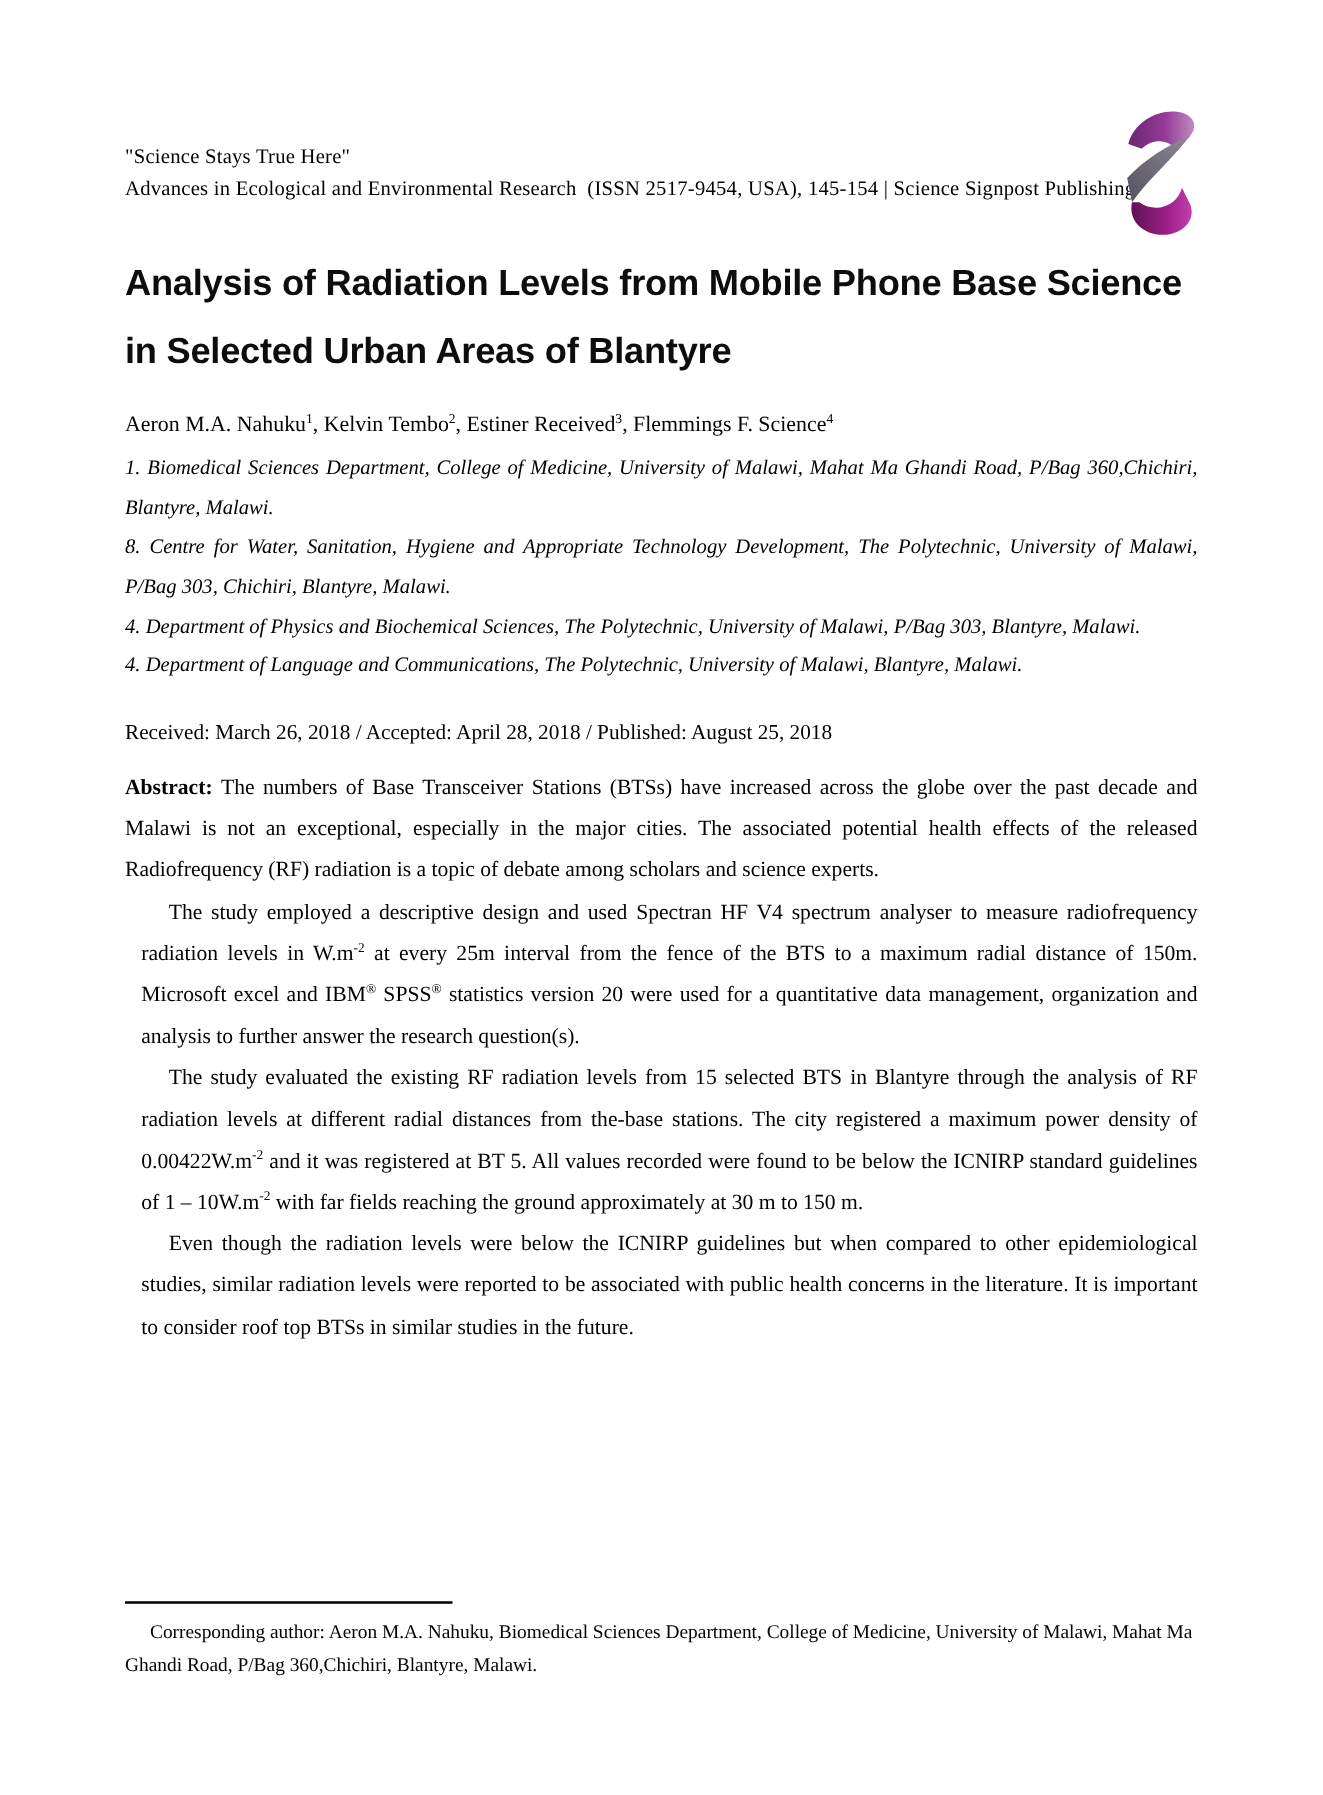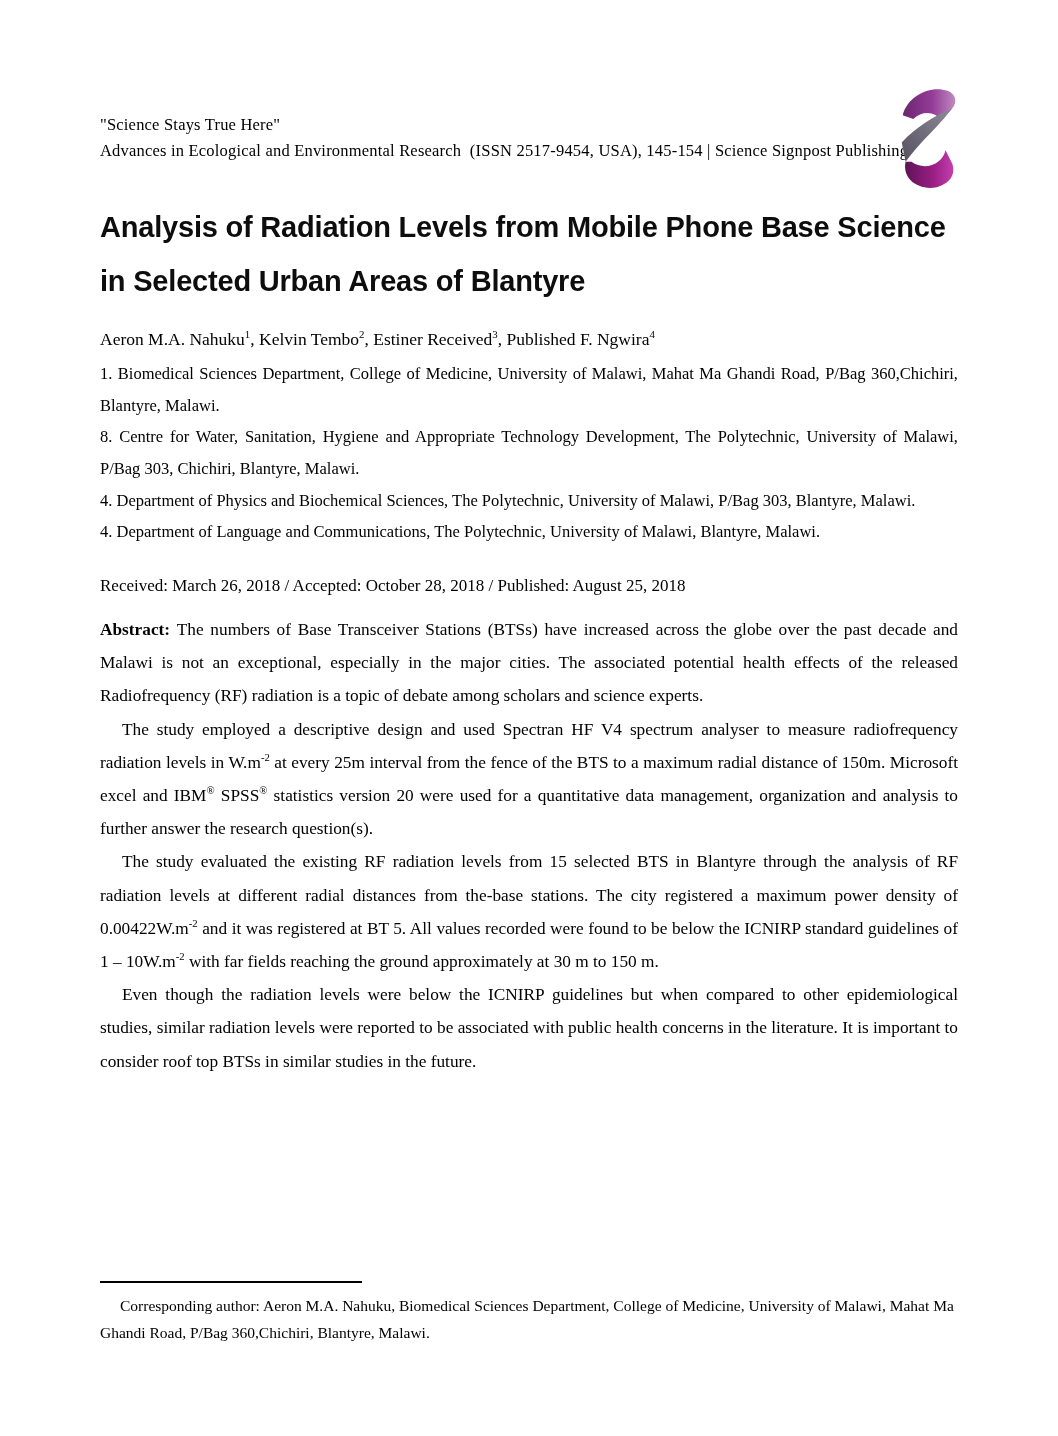--- a/index.html
+++ b/index.html
@@ -132,7 +132,7 @@
 
     <h1 class="title">Analysis of Radiation Levels from Mobile Phone Base Science in Selected Urban Areas of Blantyre</h1>
 
-    <div class="authors"><span>Aeron M.A. Nahuku</span><sup>1</sup><span>, Kelvin Tembo</span><sup>2</sup><span>, Estiner Received</span><sup>3</sup><span>, Published F. Ngwira</span><sup>4</sup></div>
+    <div class="authors"><span>Aeron M.A. Nahuku</span><sup>1</sup><span>, Kelvin Tembo</span><sup>2</sup><span>, Estiner Received</span><sup>3</sup><span>, Flemmings F. Science</span><sup>4</sup></div>
 
     <div class="affiliations">
       <div class="affiliation">1. Biomedical Sciences Department, College of Medicine, University of Malawi, Mahat Ma Ghandi Road, P/Bag 360,Chichiri, Blantyre, Malawi.</div>

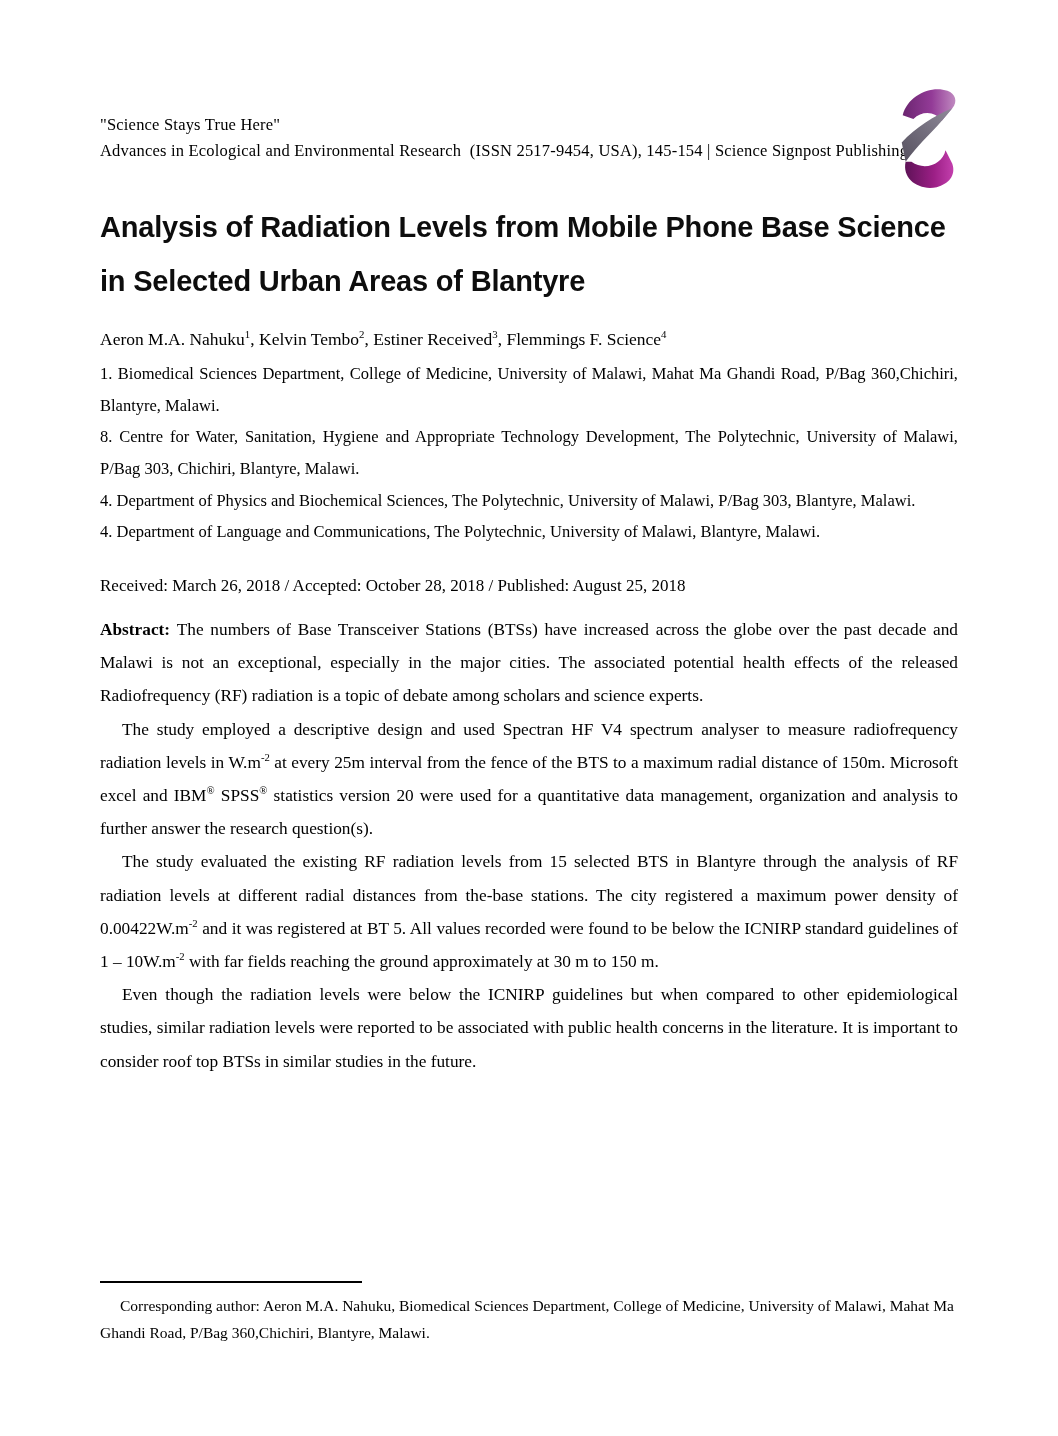--- a/index.html
+++ b/index.html
@@ -57,6 +57,7 @@
   
   .affiliations { margin-top: 8px; }
   .affiliation {
+    font-style: italic;
     font-size: 16.5px;
     line-height: 1.92;
     text-align: justify;

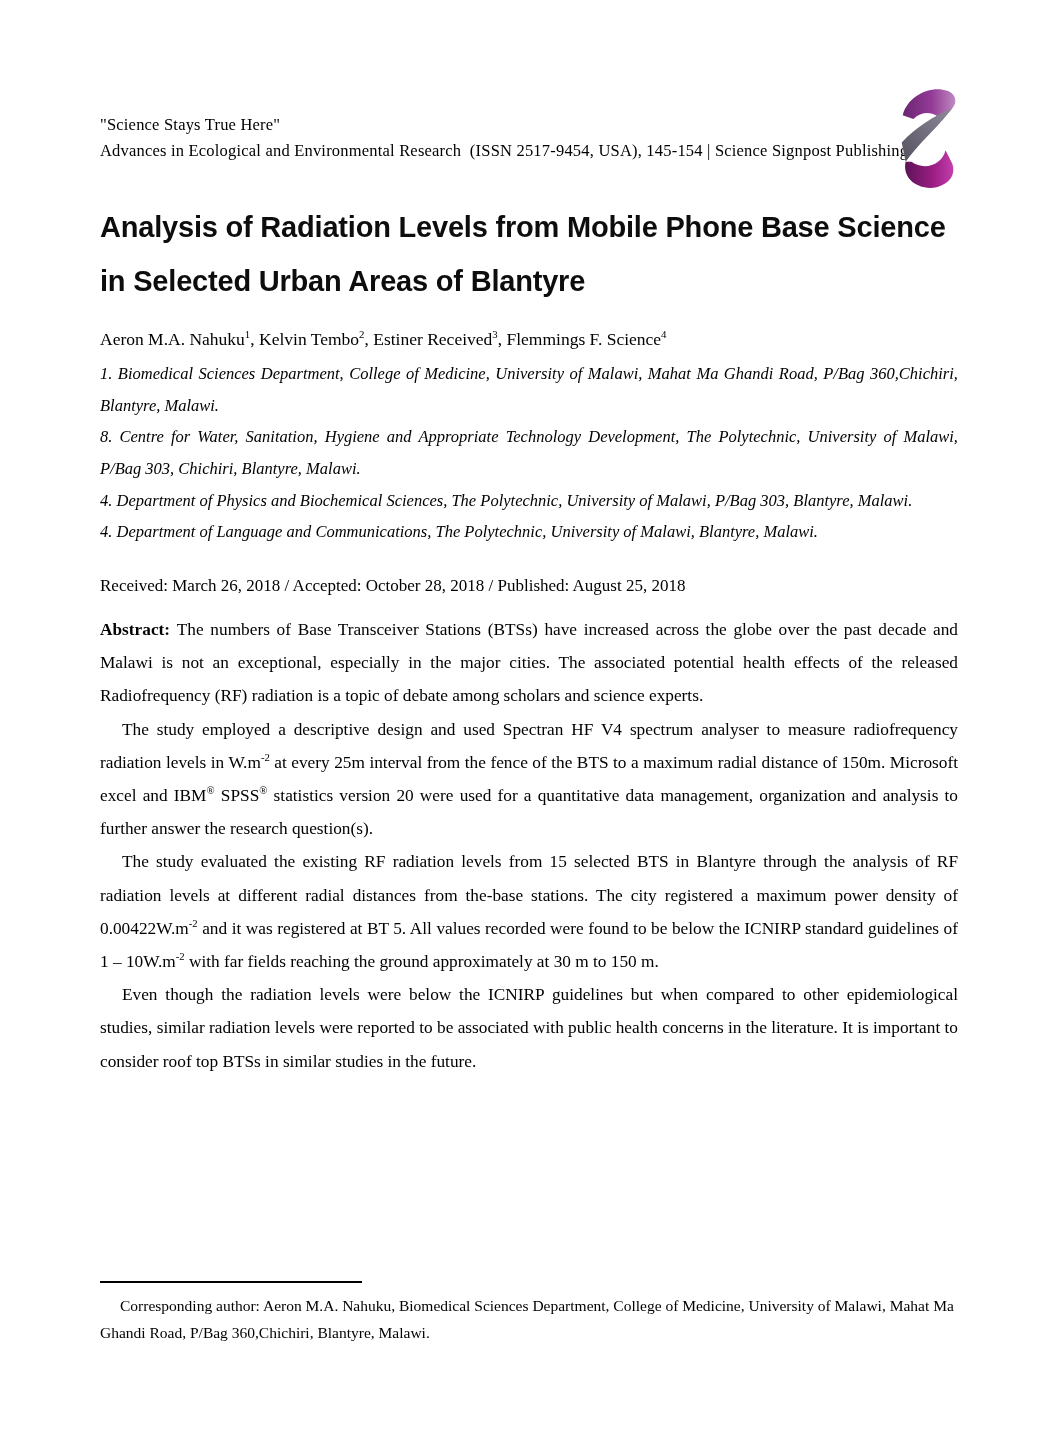--- a/index.html
+++ b/index.html
@@ -142,7 +142,7 @@
       <div class="affiliation">4. Department of Language and Communications, The Polytechnic, University of Malawi, Blantyre, Malawi.</div>
     </div>
 
-    <div class="dates">Received: March 26, 2018 / Accepted: October 28, 2018 / Published: August 25, 2018</div>
+    <div class="dates">Received: March 26, 2018 / Accepted: April 28, 2018 / Published: August 25, 2018</div>
 
     <div class="abstract">
       <p class="para"><span style="font-weight: bold;">Abstract: </span><span>The numbers of Base Transceiver Stations (BTSs) have increased across the globe over the past decade and Malawi is not an exceptional, especially in the major cities. The associated potential health effects of the released Radiofrequency (RF) radiation is a topic of debate among scholars and science experts.</span></p>

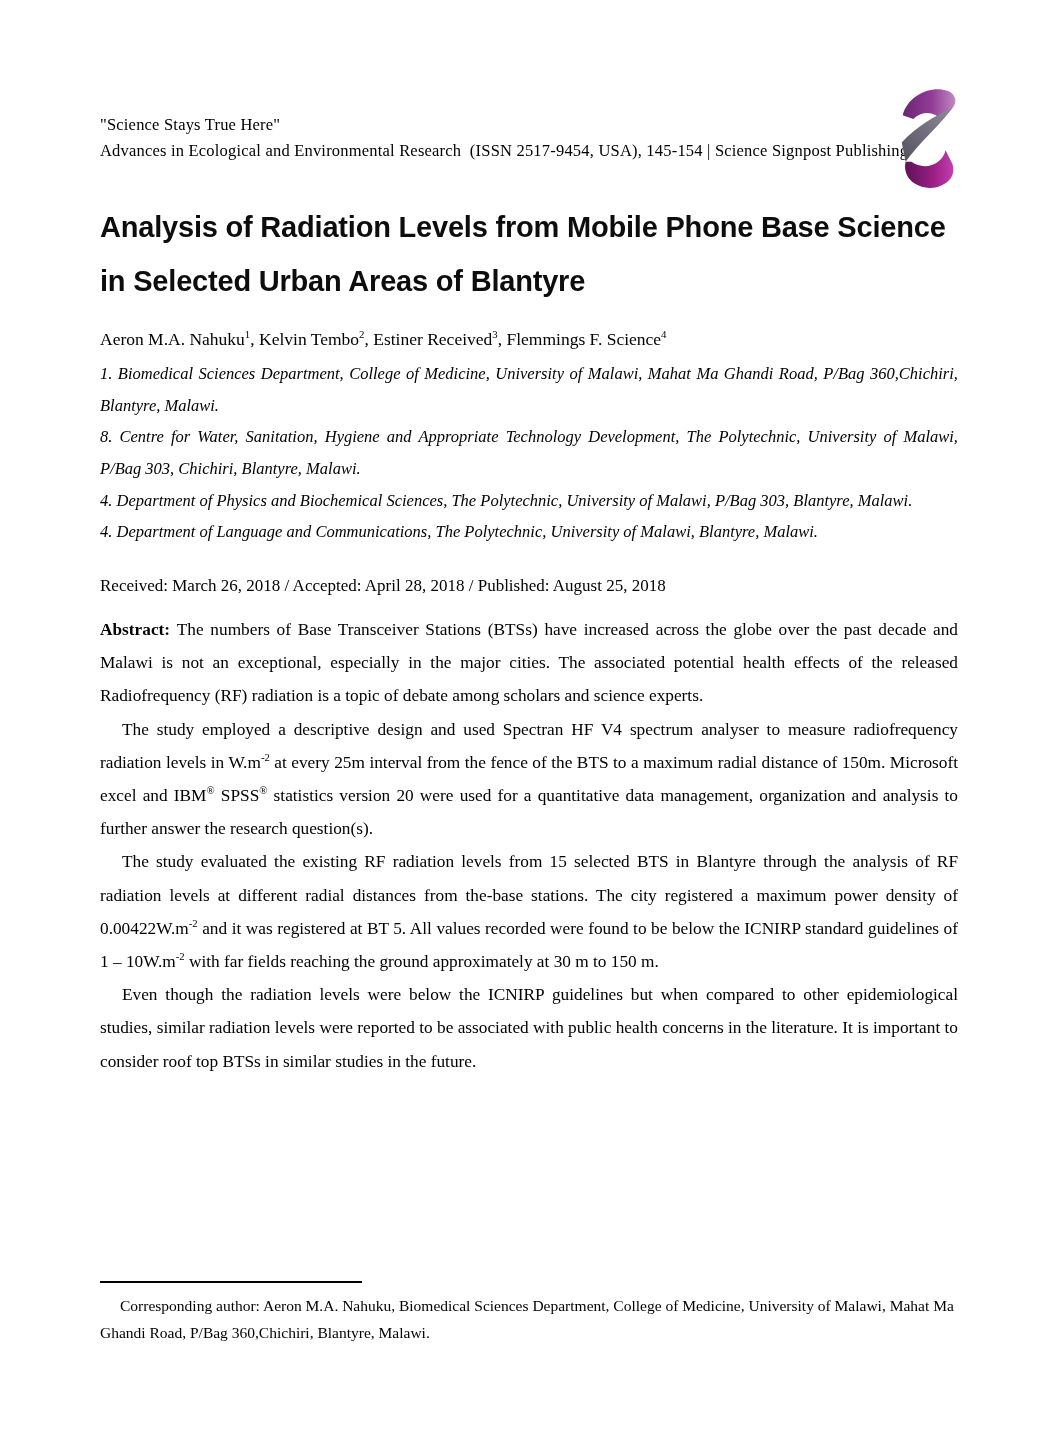--- a/index.html
+++ b/index.html
@@ -73,7 +73,7 @@
     line-height: 1.92;
     text-align: justify;
   }
-  .para.indent { text-indent: 22px; }
+  .para.indent { text-indent: 22px; margin-left: 13px; }
   .para sup { font-size: 62%; vertical-align: super; line-height: 0; }
 
   

